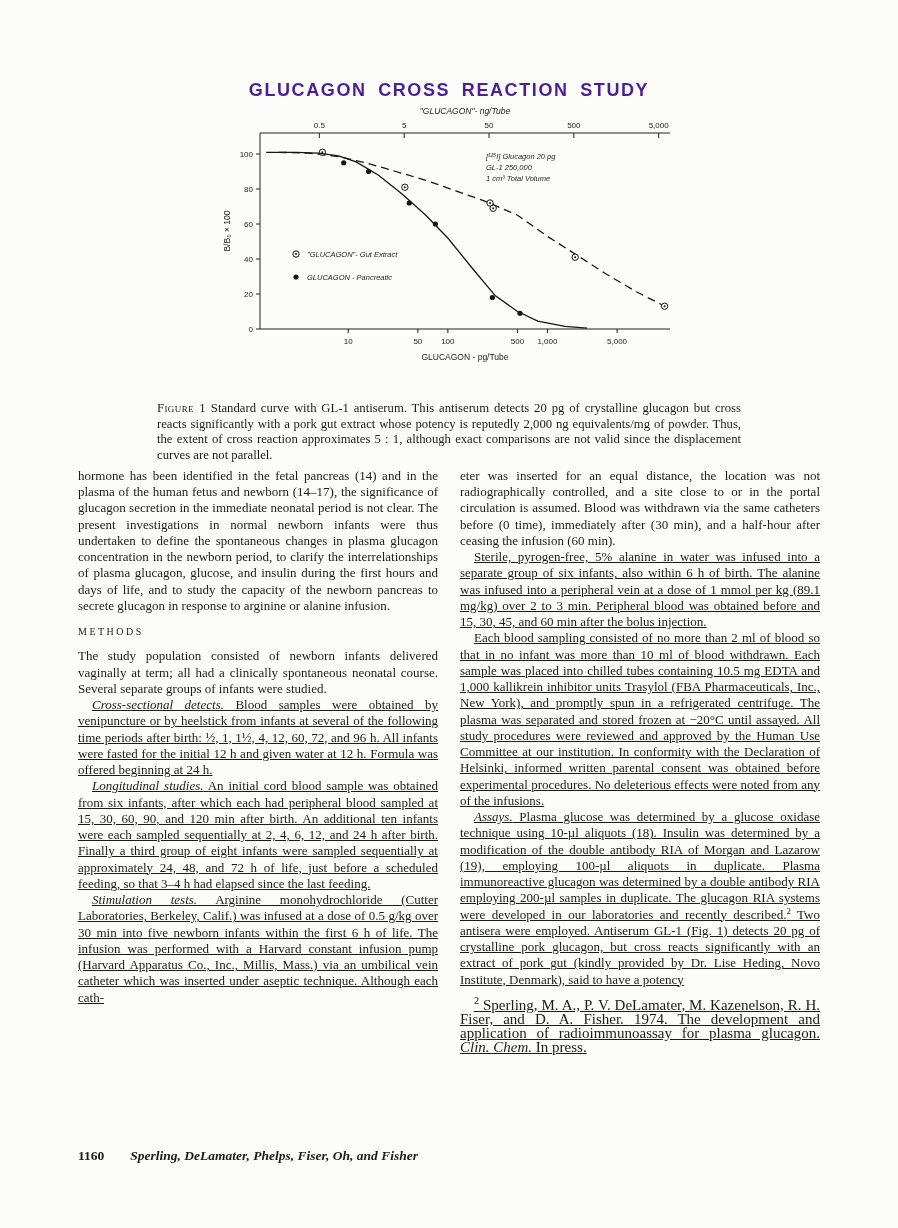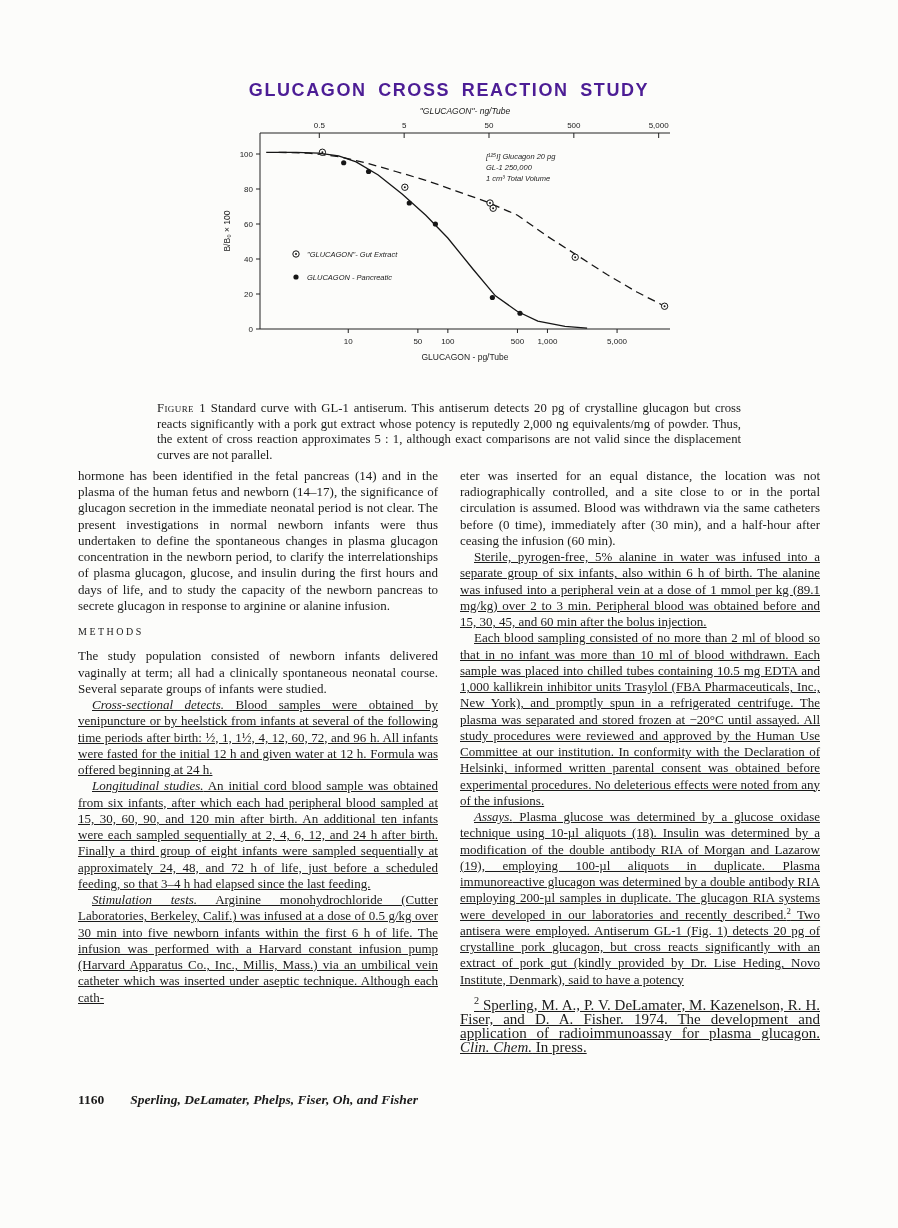--- a/index.html
+++ b/index.html
@@ -48,7 +48,7 @@
   .footnote { font-size:15px; line-height:14.1px; margin-top:10px; }
 
   
-  .footer { position:absolute; left:78px; top:1092px; font-size:13.5px; }
+  .footer { position:absolute; left:78px; top:1148px; font-size:13.5px; }
   .page-number { font-weight:bold; margin-right:26px; }
   .running-authors { font-style:italic; font-weight:bold; }
 </style>

